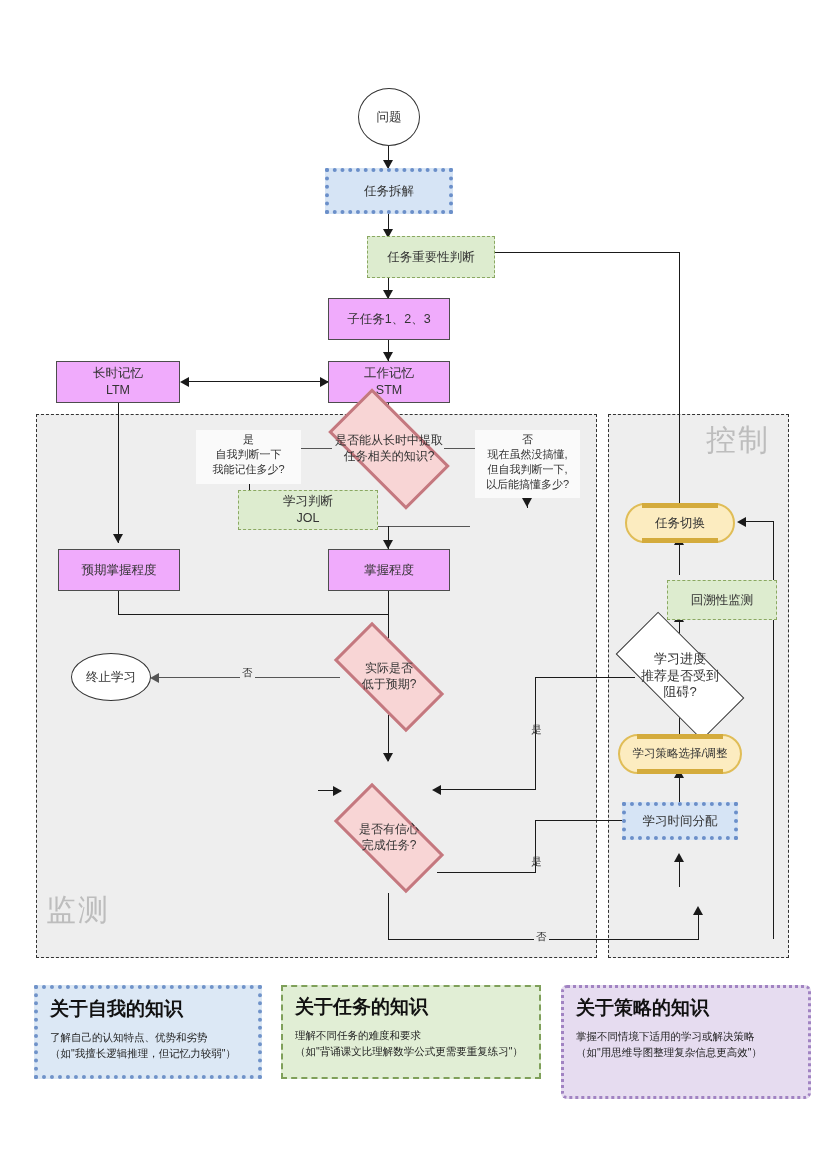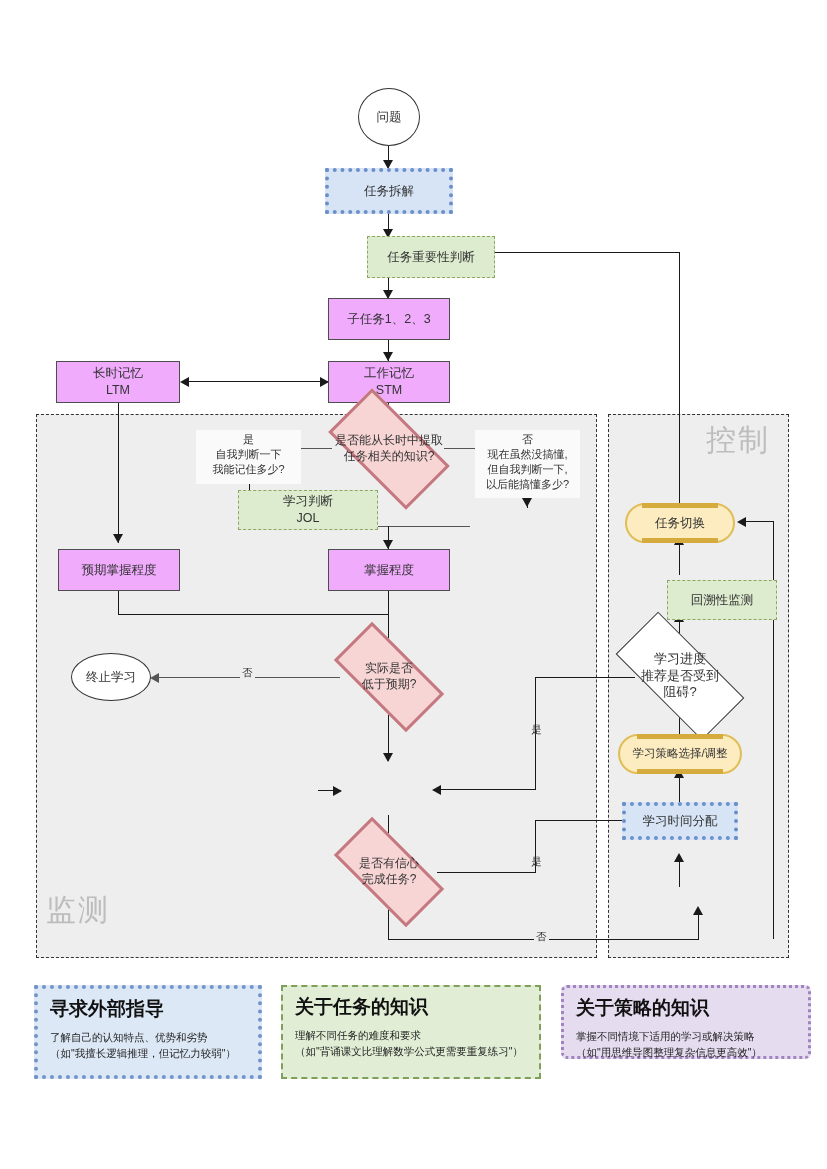--- a/index.html
+++ b/index.html
@@ -220,7 +220,7 @@
 
 
 
-  <div class="diamond d-pink" style="left:338px;top:845px;width:102px;height:54px;">
+  <div class="diamond d-pink" style="left:338px;top:811px;width:102px;height:54px;">
     <div class="dshape"></div>
     <div class="dtext">是否有信心
 完成任务?</div>

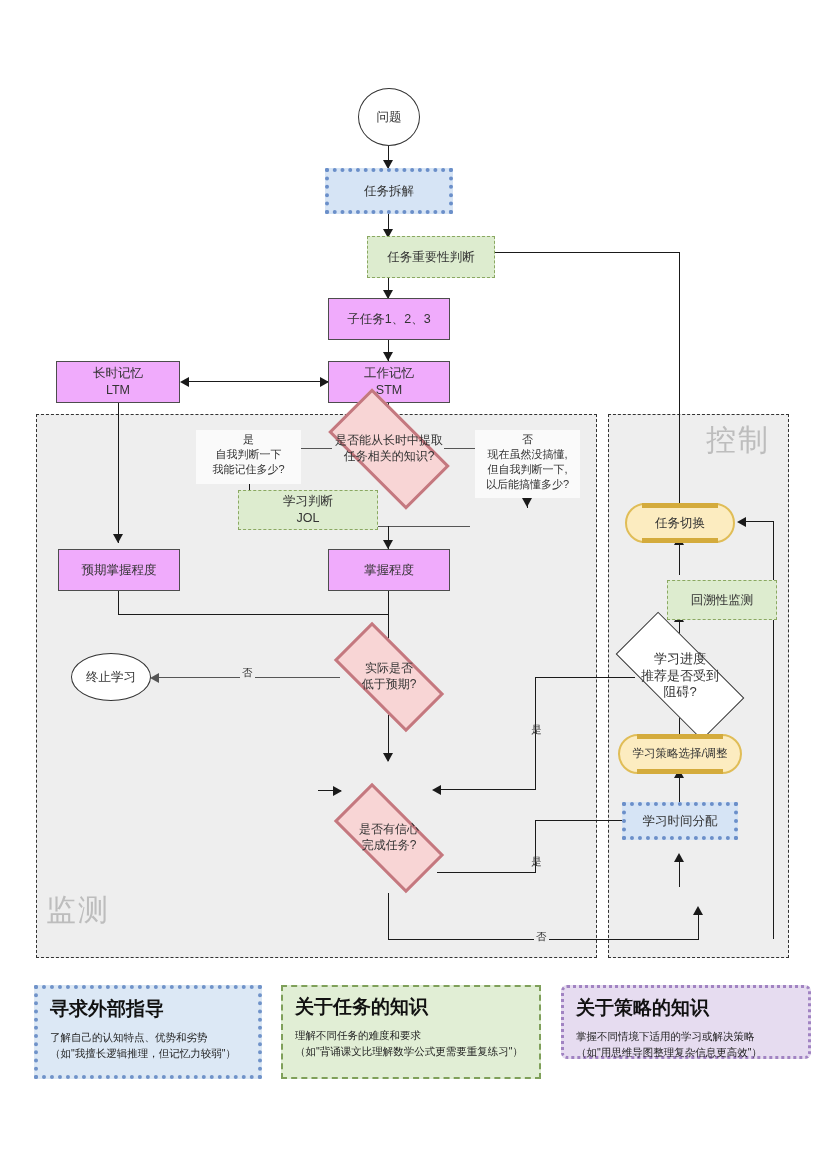--- a/index.html
+++ b/index.html
@@ -256,7 +256,7 @@
   <div class="elabel" style="left:534px;top:930px;">否</div>
 
   <div class="legend lg-blue" style="left:34px;top:985px;width:228px;height:94px;">
-    <div class="ltitle">寻求外部指导</div>
+    <div class="ltitle">关于自我的知识</div>
     <div class="lbody">了解自己的认知特点、优势和劣势
 （如"我擅长逻辑推理，但记忆力较弱"）</div>
   </div>

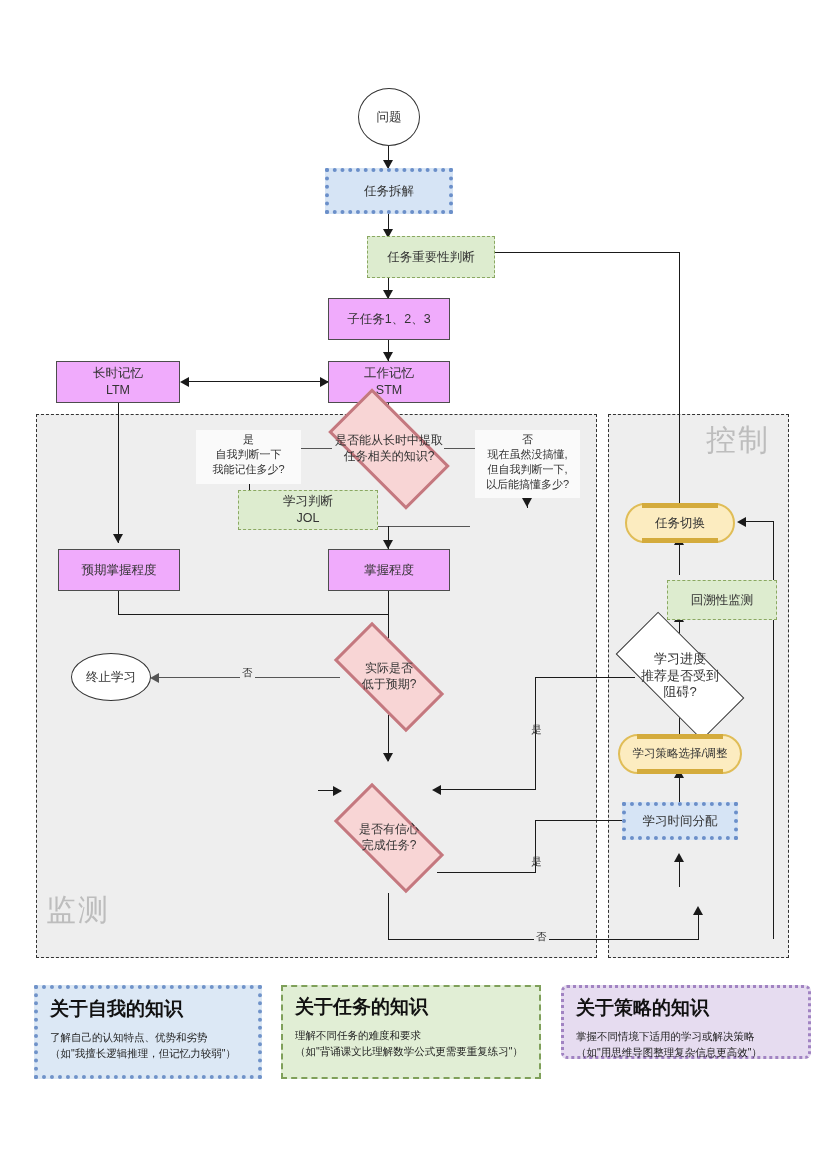--- a/index.html
+++ b/index.html
@@ -267,7 +267,7 @@
 （如"背诵课文比理解数学公式更需要重复练习"）</div>
   </div>
 
-  <div class="legend lg-purple" style="left:561px;top:985px;width:250px;height:74px;">
+  <div class="legend lg-purple" style="left:561px;top:985px;width:250px;height:114px;">
     <div class="ltitle">关于策略的知识</div>
     <div class="lbody">掌握不同情境下适用的学习或解决策略
 （如"用思维导图整理复杂信息更高效"）</div>

